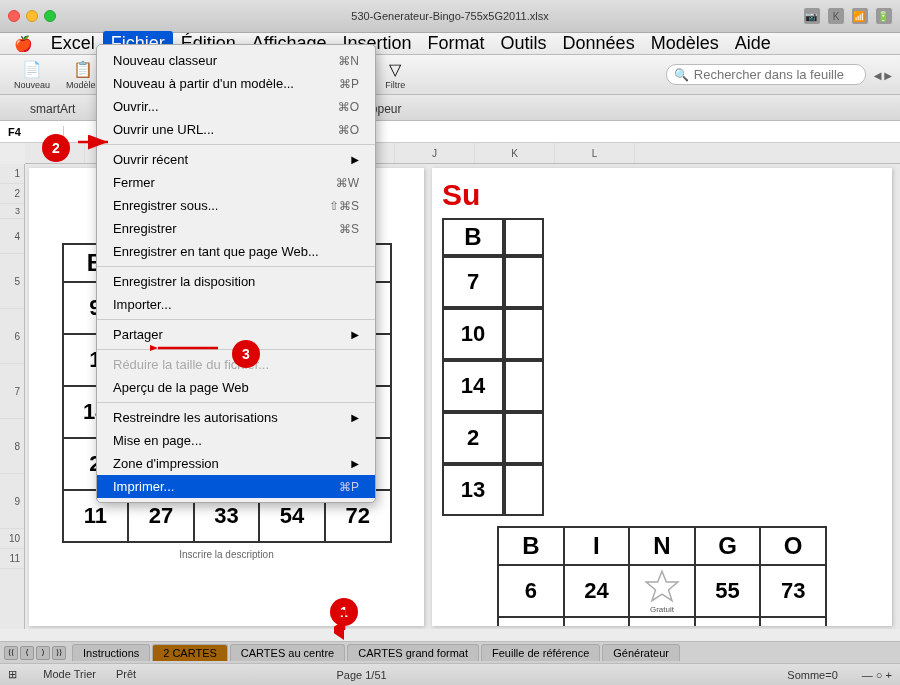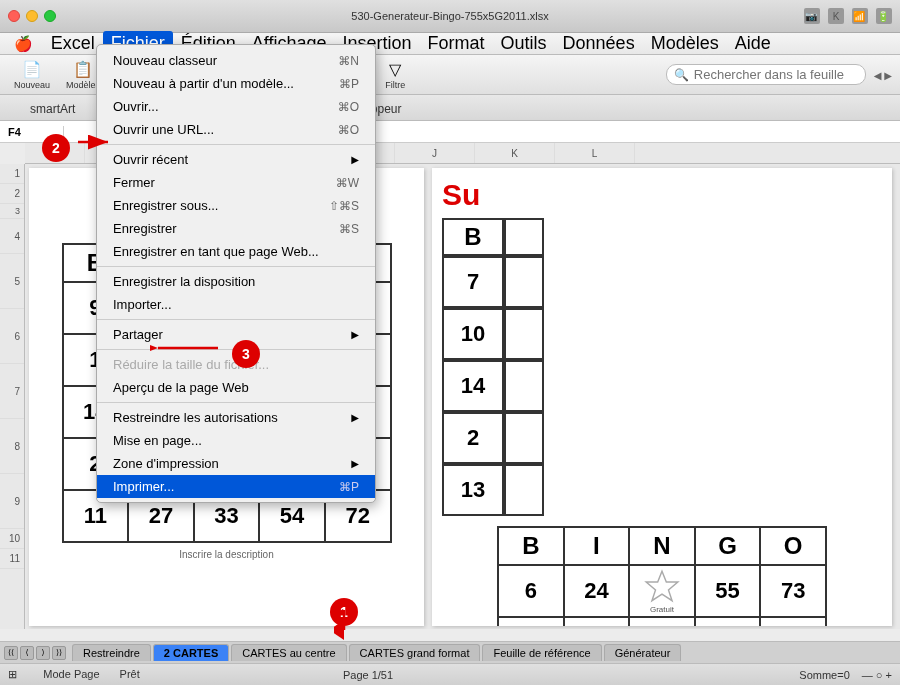--- a/index.html
+++ b/index.html
@@ -664,7 +664,7 @@
     <div class="sheet-nav-btn">⟩</div>
     <div class="sheet-nav-btn">⟩⟩</div>
   </div>
-  <div class="sheet-tab">Restreindre</div>
+  <div class="sheet-tab">Instructions</div>
   <div class="sheet-tab active">2 CARTES</div>
   <div class="sheet-tab">CARTES au centre</div>
   <div class="sheet-tab">CARTES grand format</div>

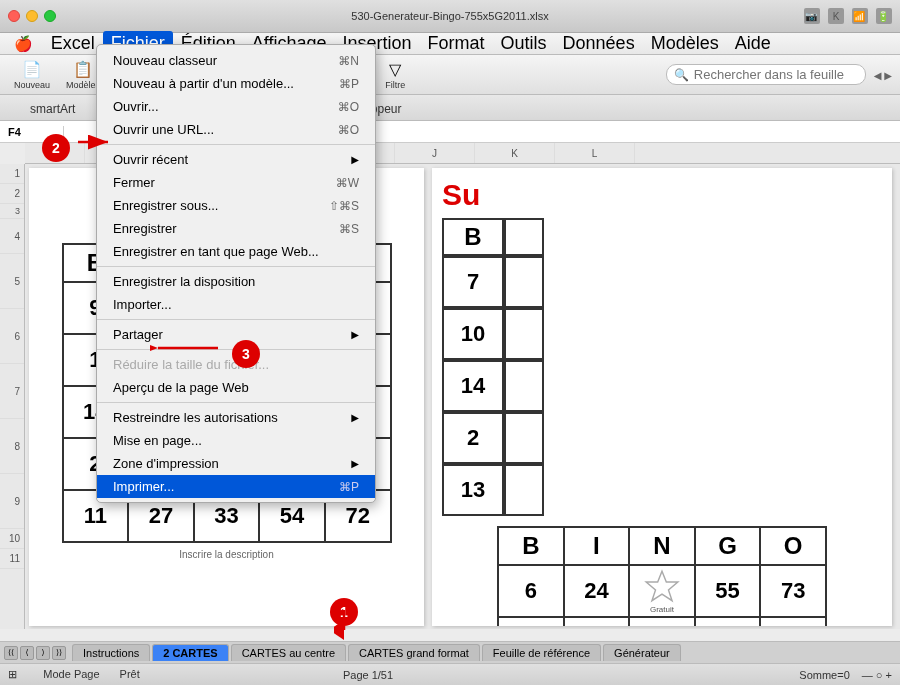--- a/index.html
+++ b/index.html
@@ -280,8 +280,8 @@
       white-space: nowrap;
     }
     .sheet-tab.active {
-      background: #3b82f6;
-      font-weight: bold;
+      background: #a16207;
+      font-weight: normal;
     }
     .sheet-nav {
       display: flex;

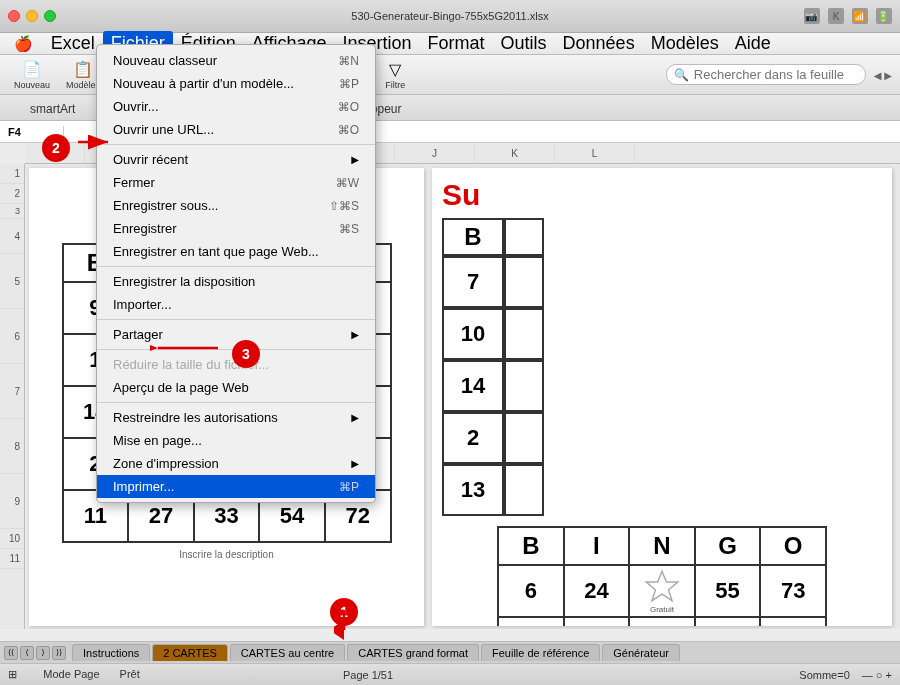--- a/index.html
+++ b/index.html
@@ -678,7 +678,7 @@
       <span>⊞</span>
       &nbsp;
     </span>
-    <span>Mode Page</span>
+    <span>Mode Trier</span>
     <span>Prêt</span>
   </div>
   <div class="status-center">

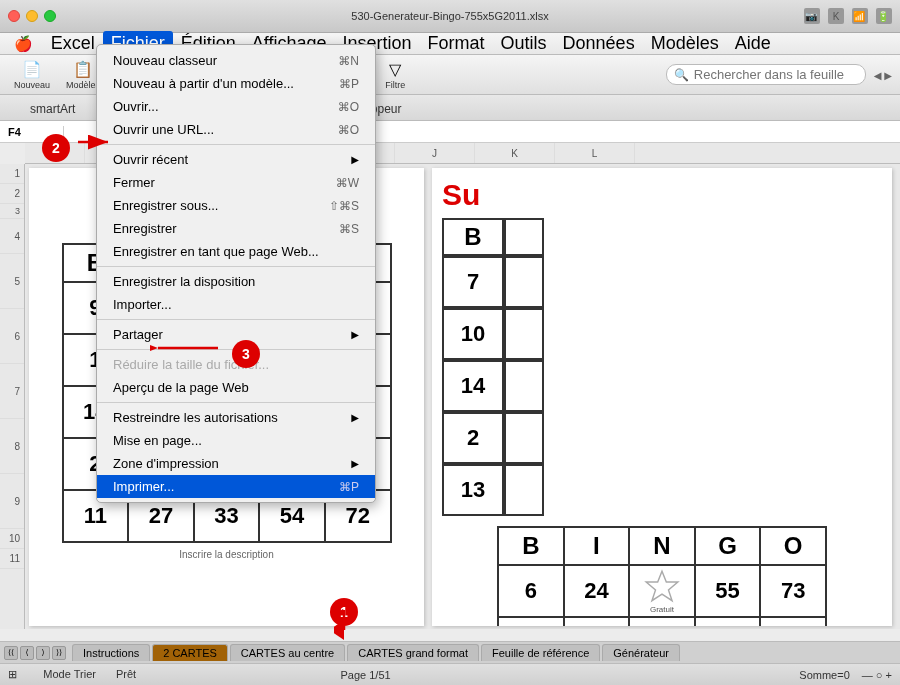--- a/index.html
+++ b/index.html
@@ -253,7 +253,7 @@
     }
     .status-left { display: flex; gap: 20px; }
     .status-center { margin: 0 auto; }
-    .status-right { margin-left: auto; display: flex; gap: 12px; }
+    .status-right { margin-left: auto; display: flex; gap: 24px; }
 
     
     .sheet-tabs-bar {

